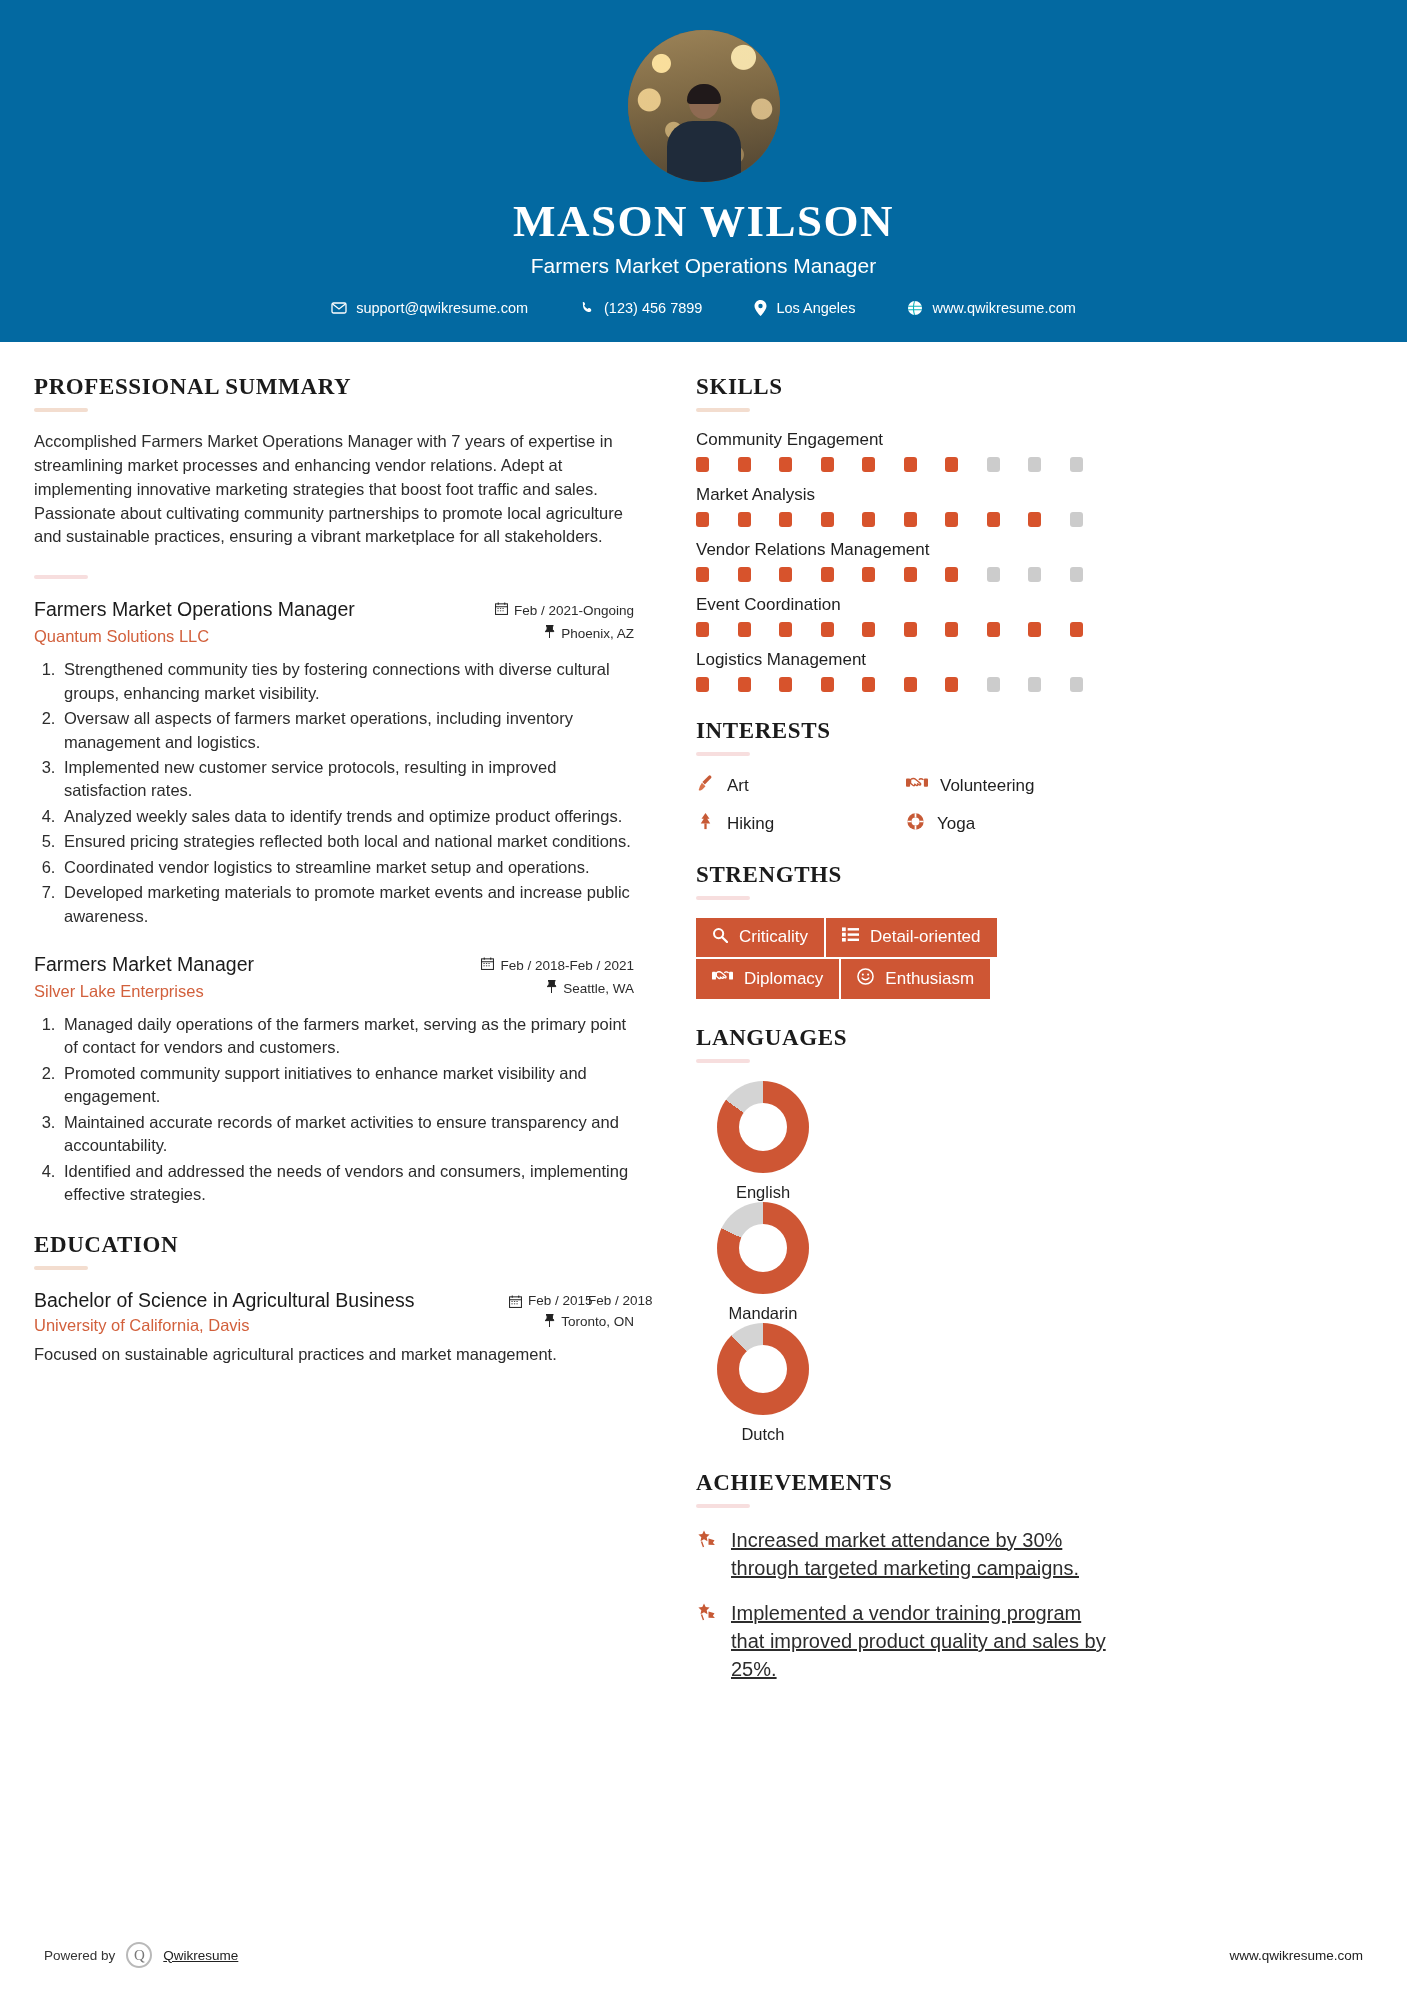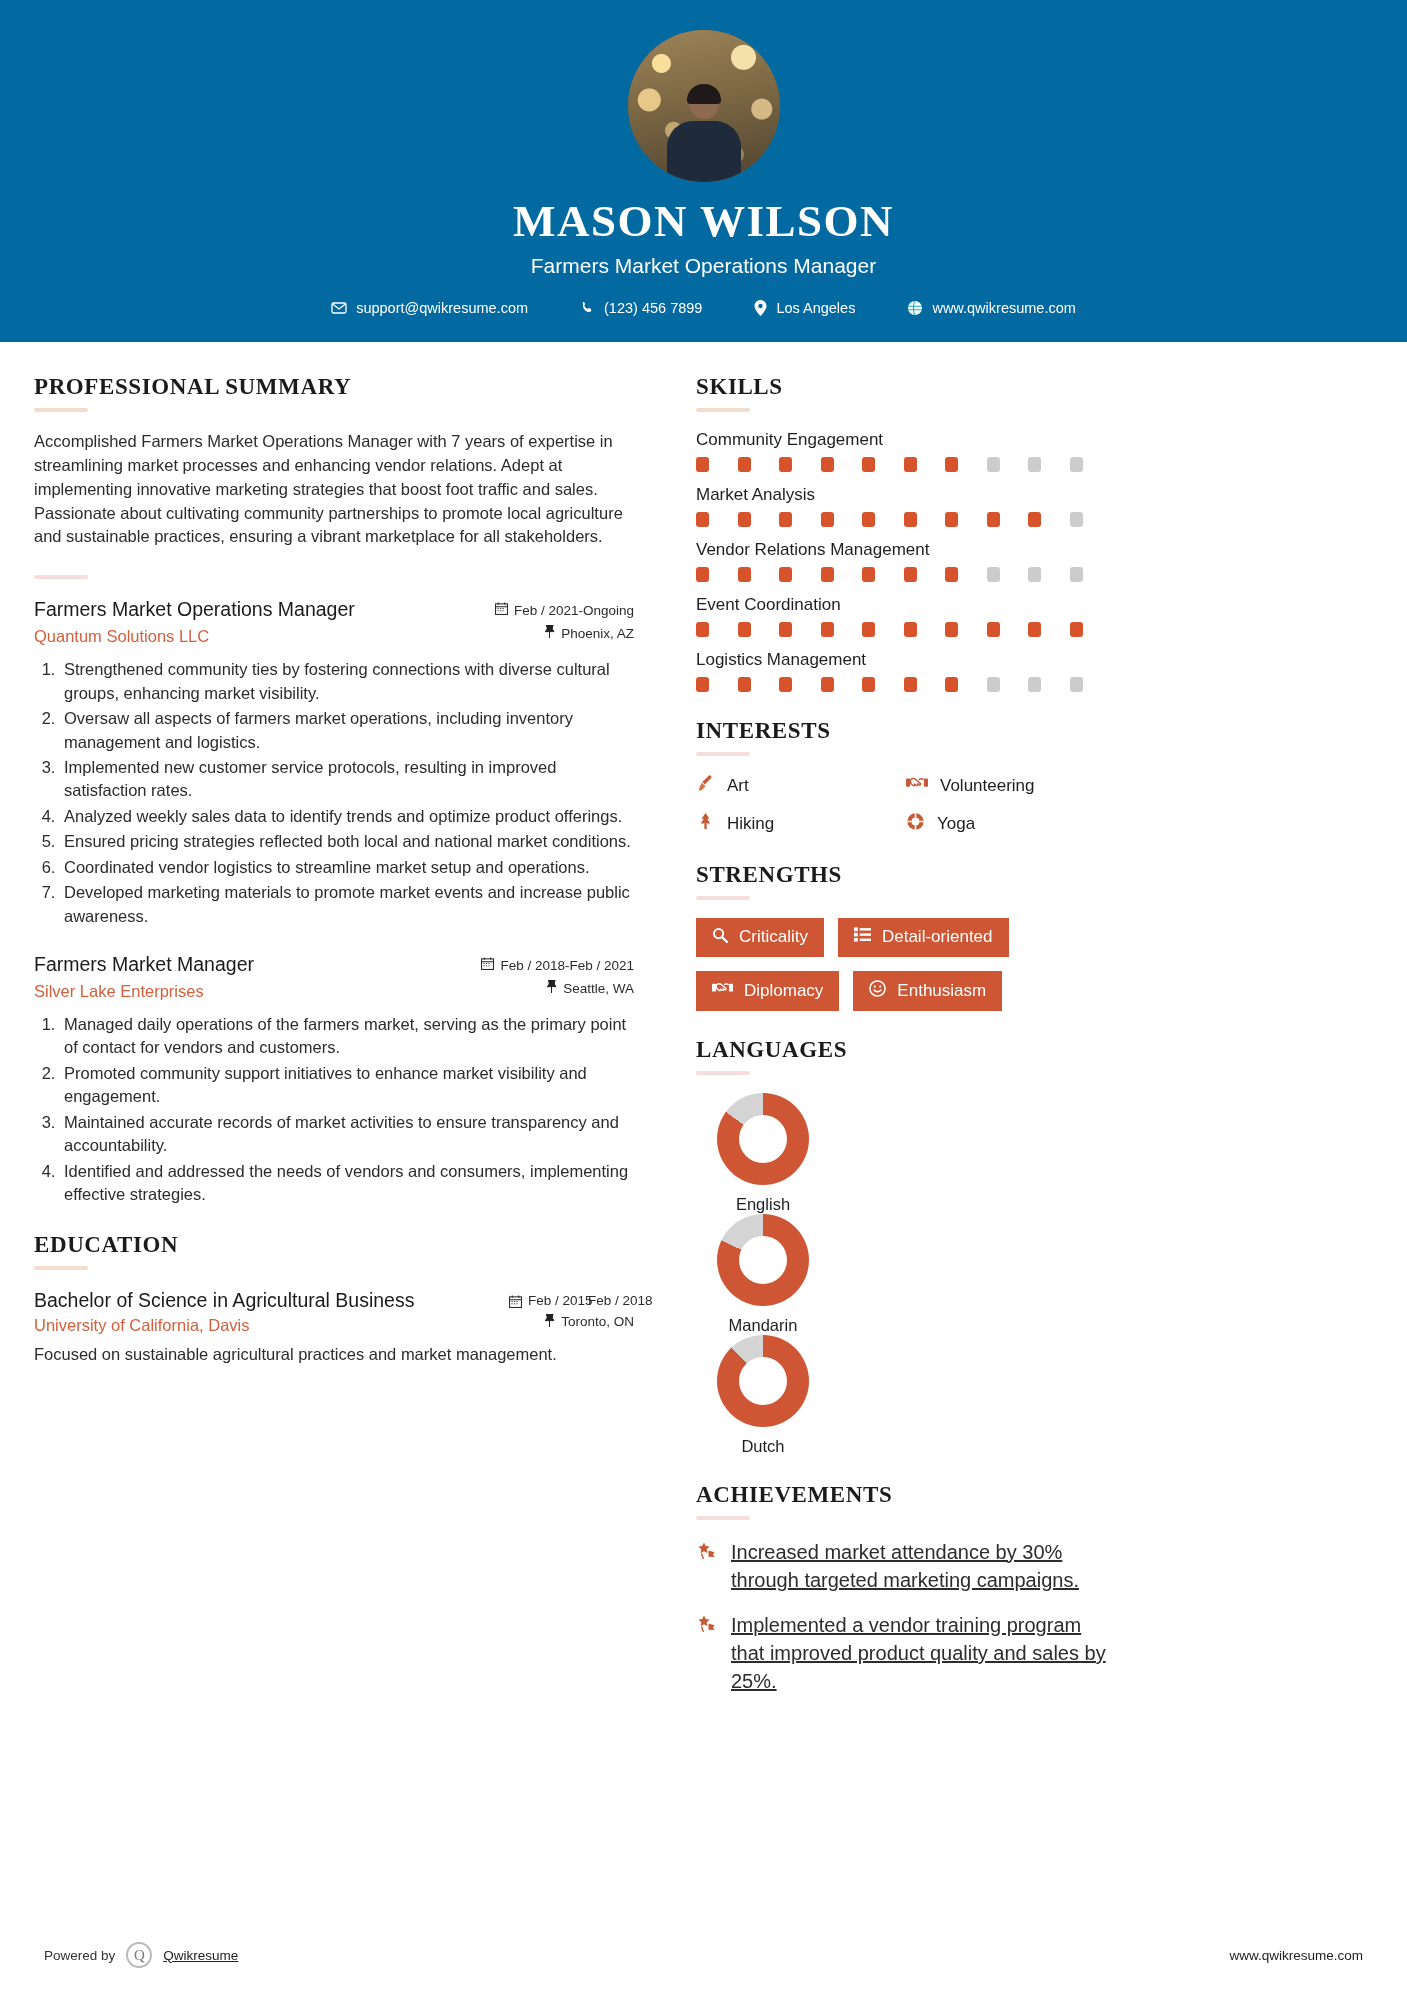--- a/index.html
+++ b/index.html
@@ -226,7 +226,7 @@
   }
 
   
-  .strengths-wrap { display: flex; flex-wrap: wrap; gap: 14px; }
+  .strengths-wrap { display: flex; flex-wrap: wrap; gap: 2px; }
   .strength {
     background: #ce5634;
     color: #ffffff;

